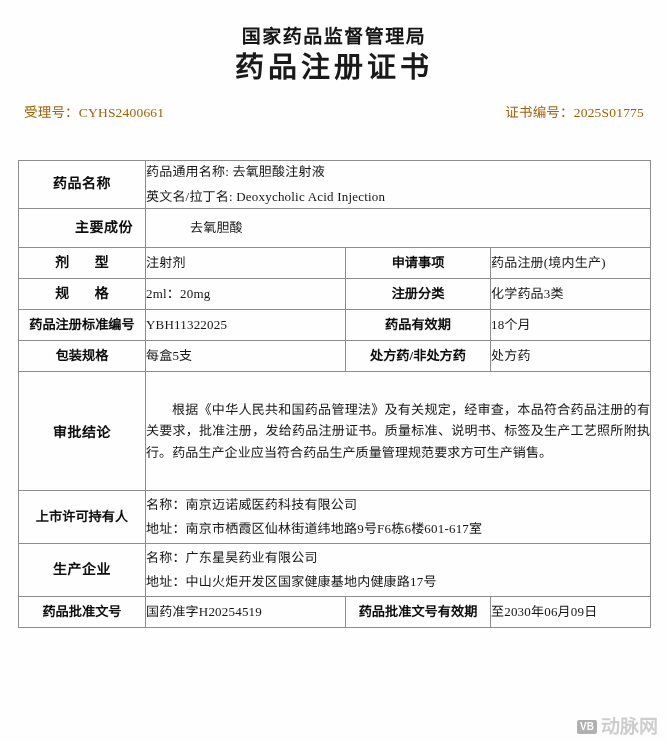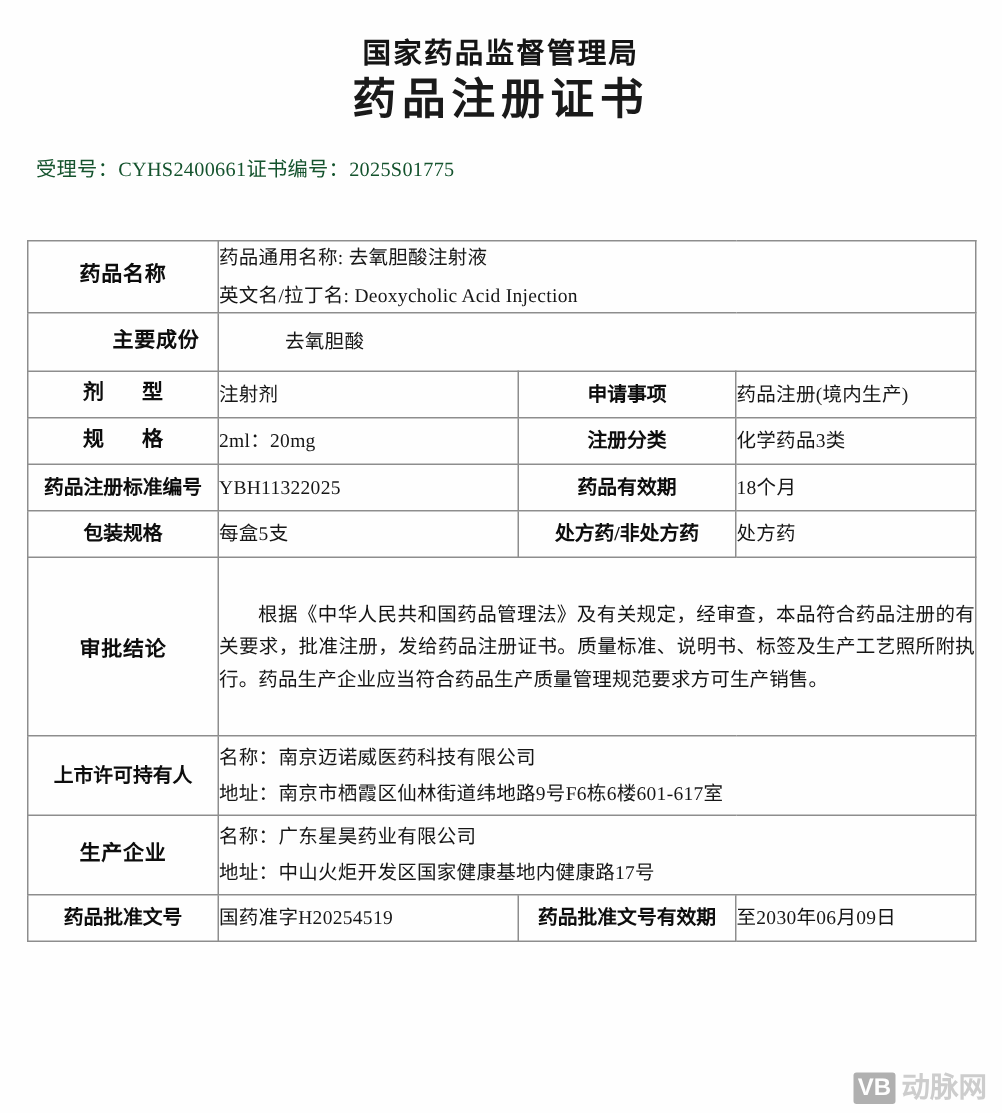--- a/index.html
+++ b/index.html
@@ -52,9 +52,10 @@
   .num-row {
     margin: 16px 18px 7px 18px;
     display: flex;
+    justify-content: space-between;
     align-items: flex-end;
     font-size: 13.5px;
-    color: #14532d;
+    color: #a16207;
     letter-spacing: 0.2px;
   }
   .num-row .accept-no { padding-left: 6px; }

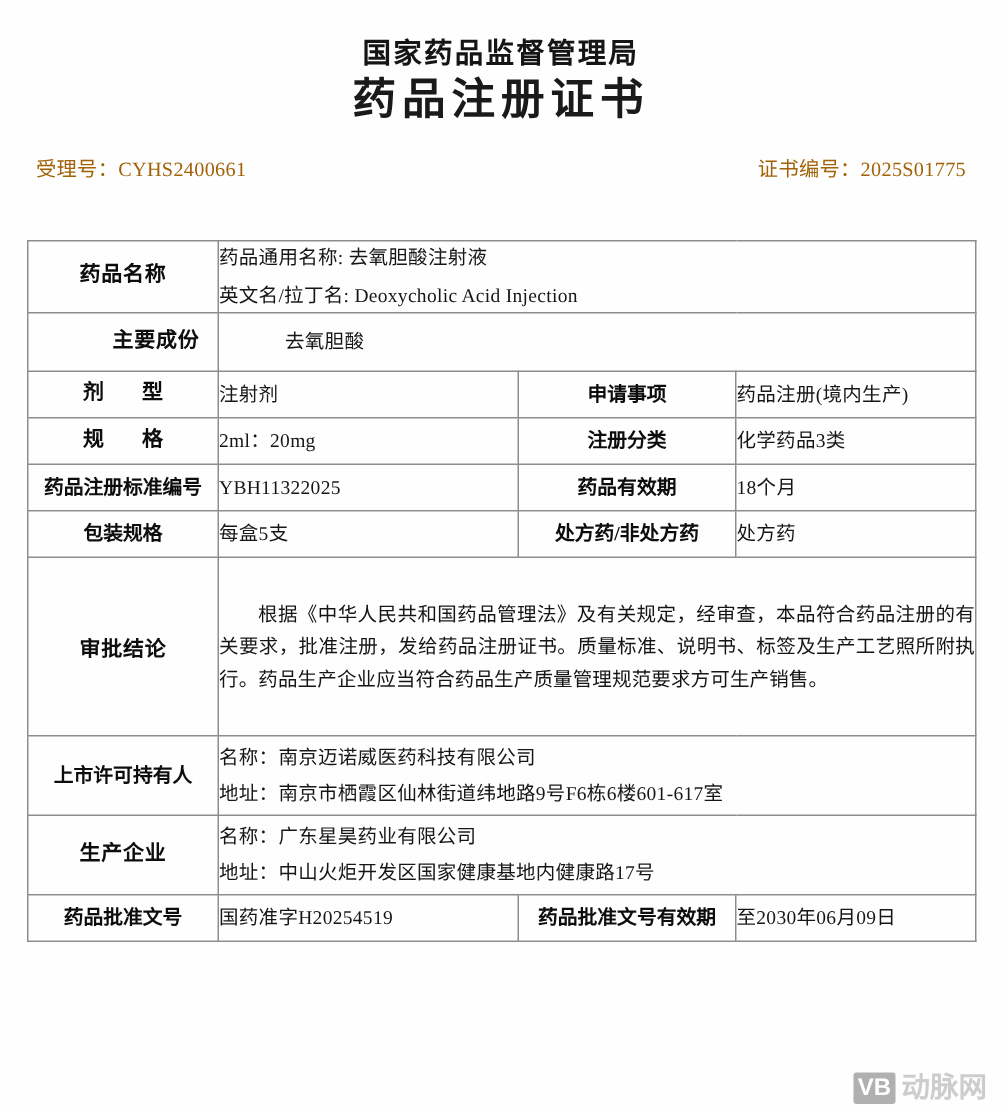--- a/index.html
+++ b/index.html
@@ -140,7 +140,7 @@
     background: #000000;
     color: #ffffff;
     font-family: "Liberation Sans", "DejaVu Sans", sans-serif;
-    font-size: 16px;
+    font-size: 10px;
     font-weight: bold;
     padding: 1px 3px;
     border-radius: 2px;

